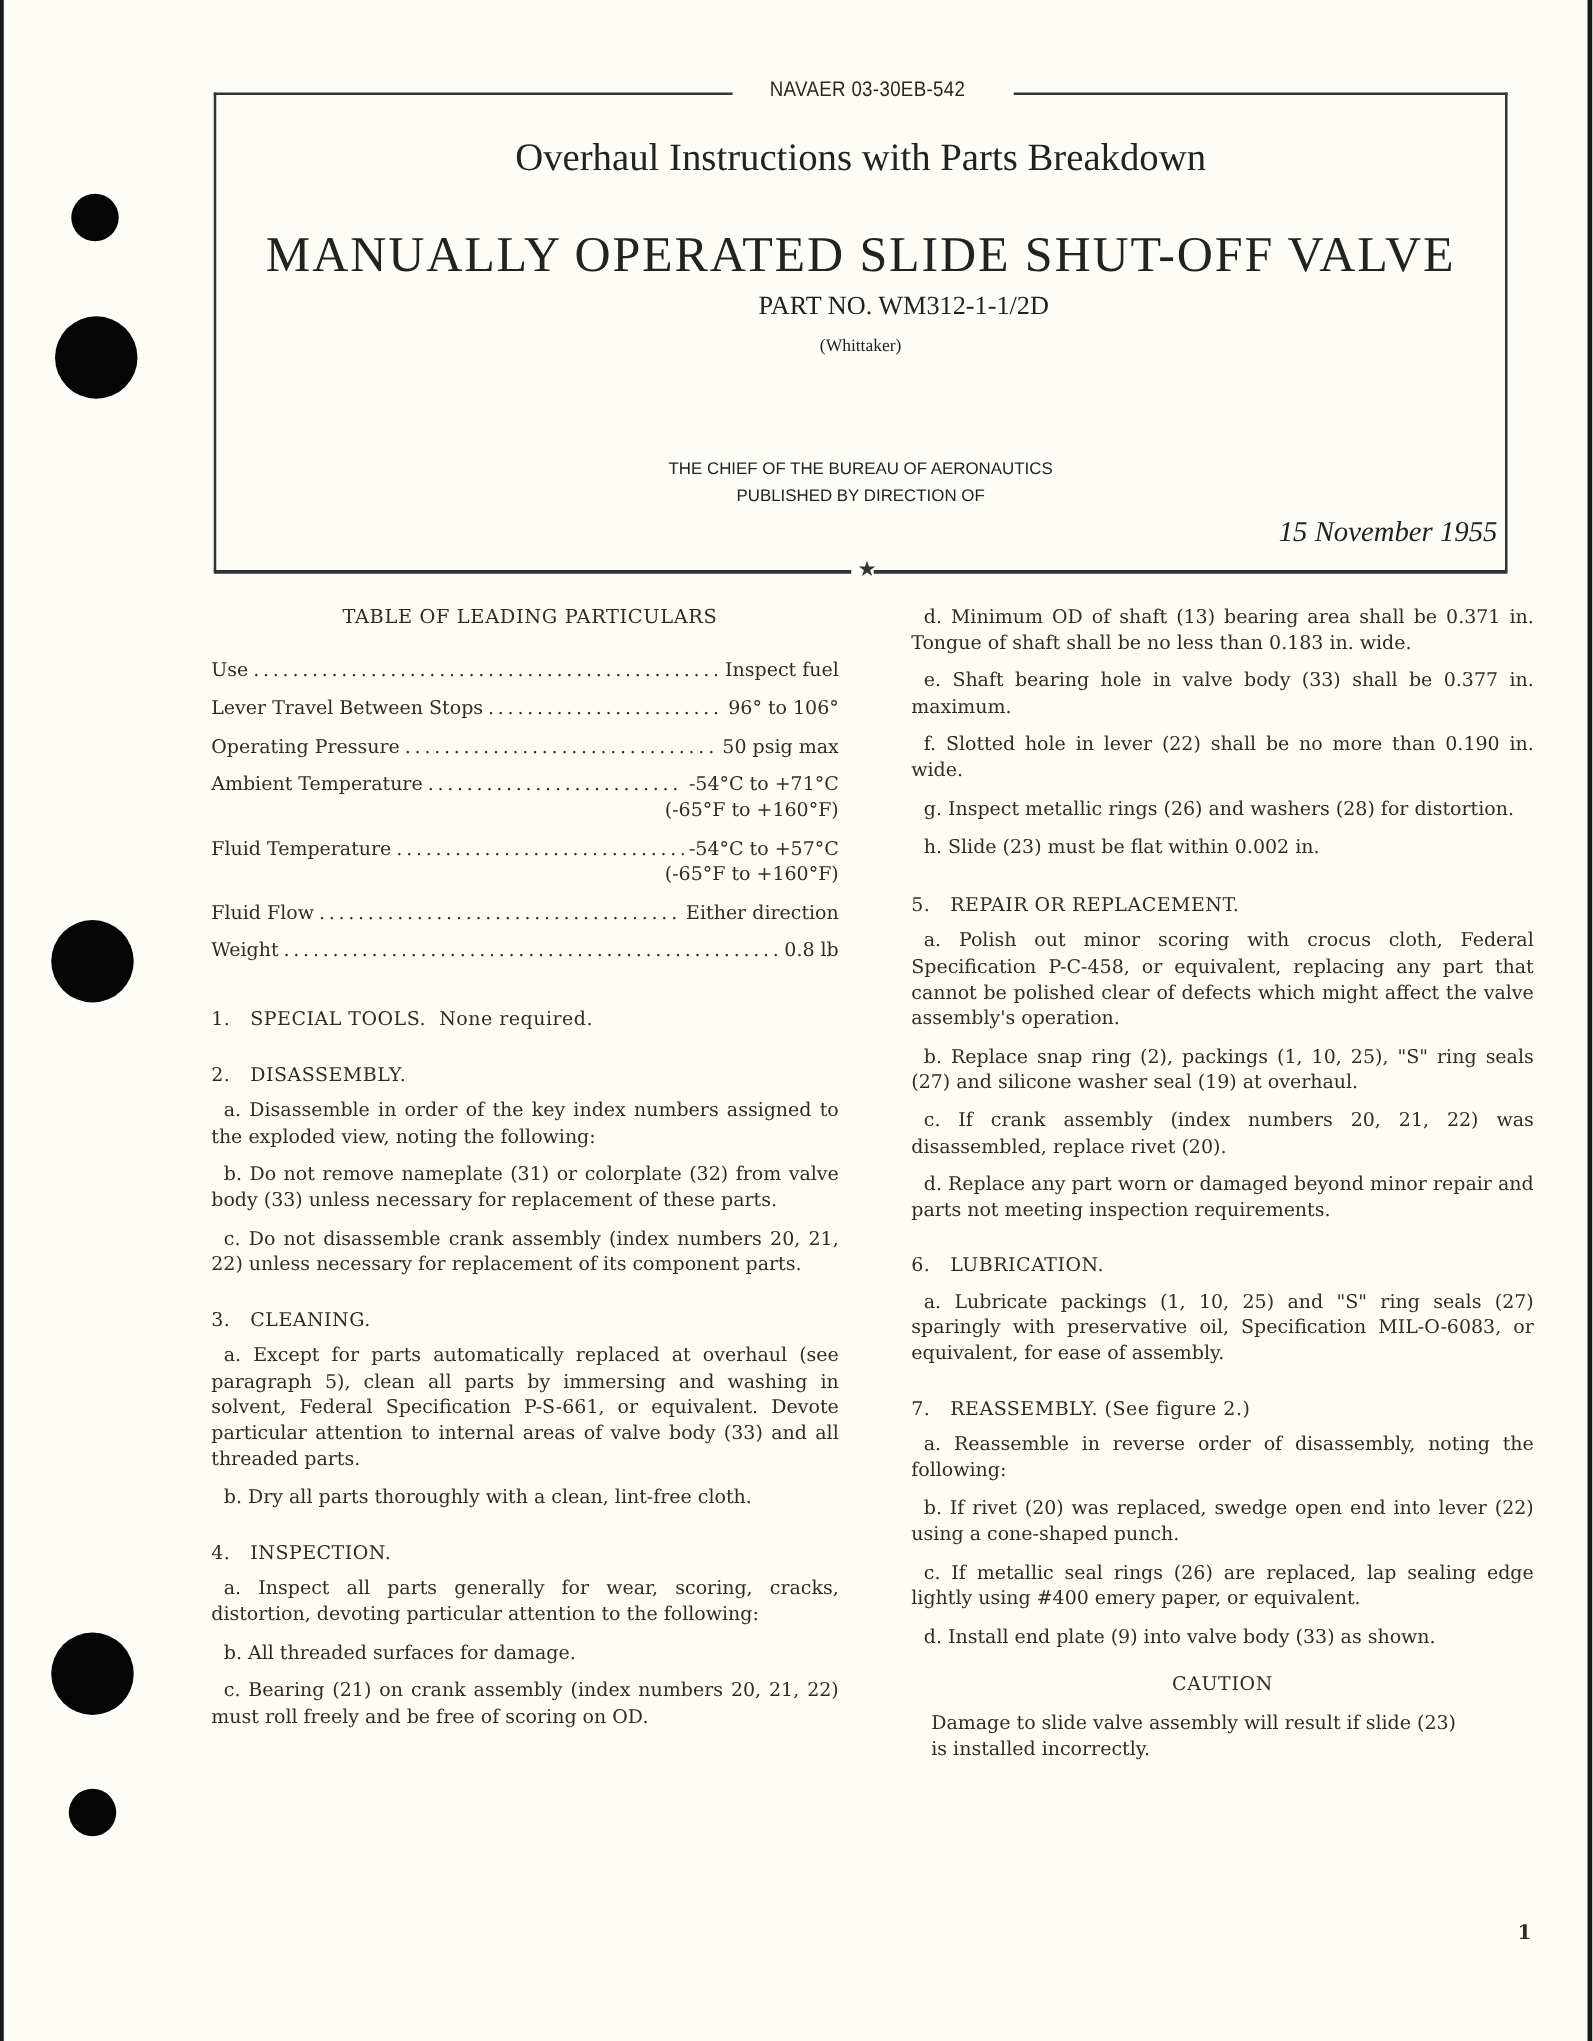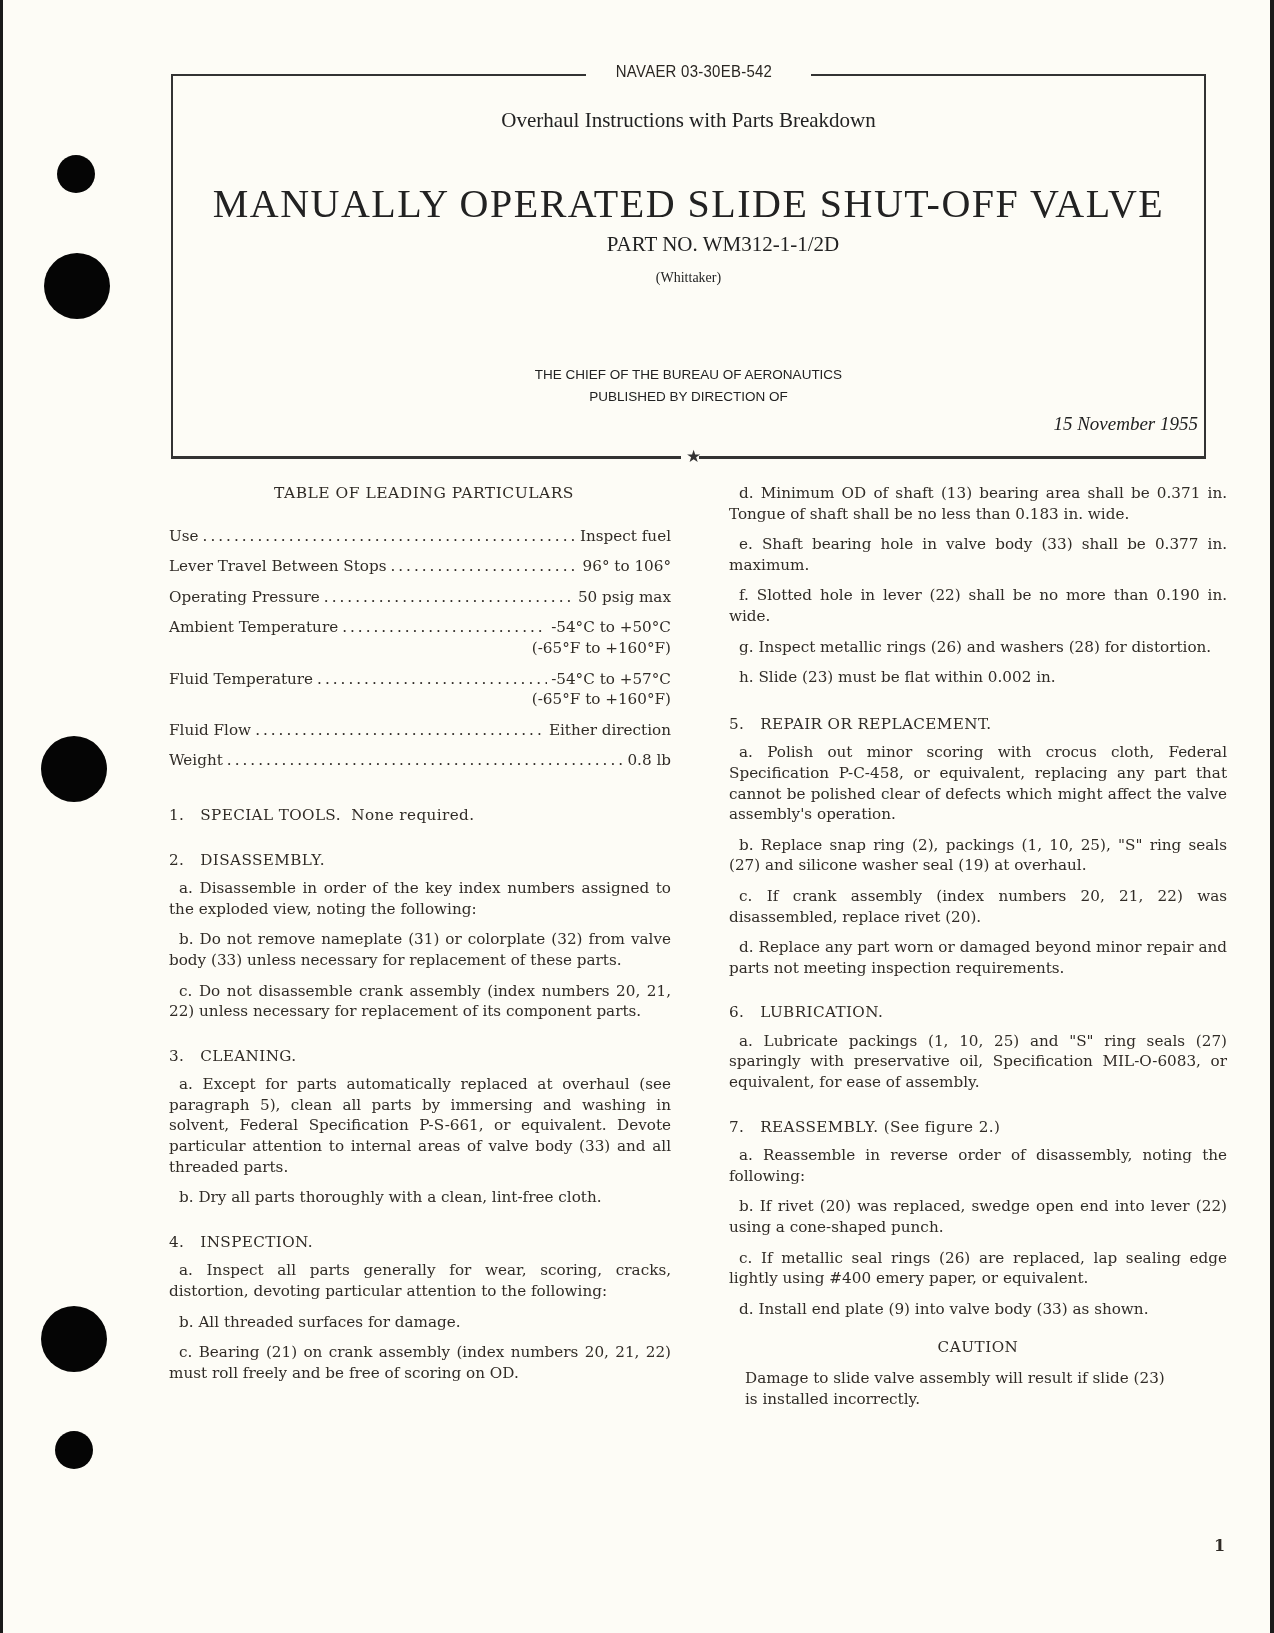--- a/index.html
+++ b/index.html
@@ -74,7 +74,7 @@
       width: 1035px;
       text-align: center;
       font-family: "Liberation Serif", serif;
-      font-size: 21px;
+      font-size: 31px;
       color: #222;
     }
     .title {

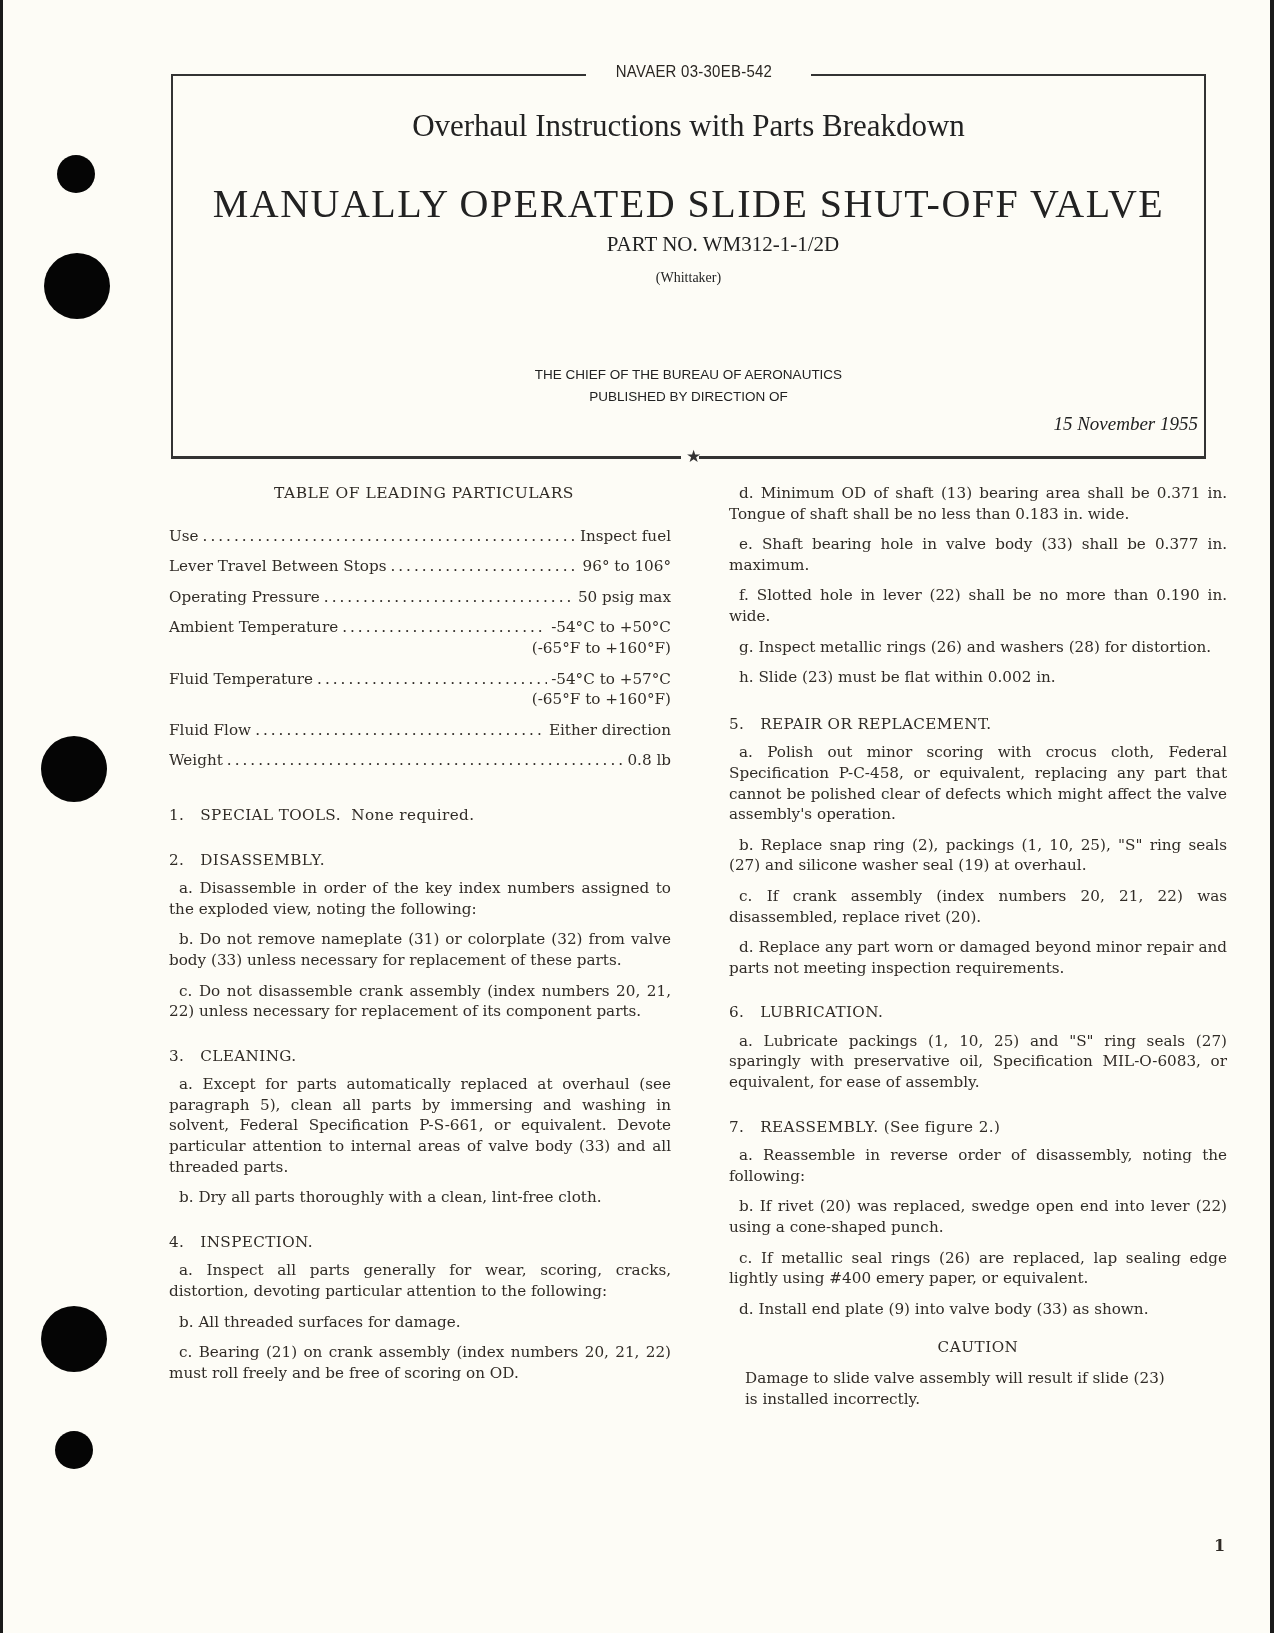--- a/index.html
+++ b/index.html
@@ -125,7 +125,7 @@
       right: 76px;
       font-family: "Liberation Serif", serif;
       font-style: italic;
-      font-size: 19px;
+      font-size: 23px;
       color: #222;
     }
     .bottom-rule {

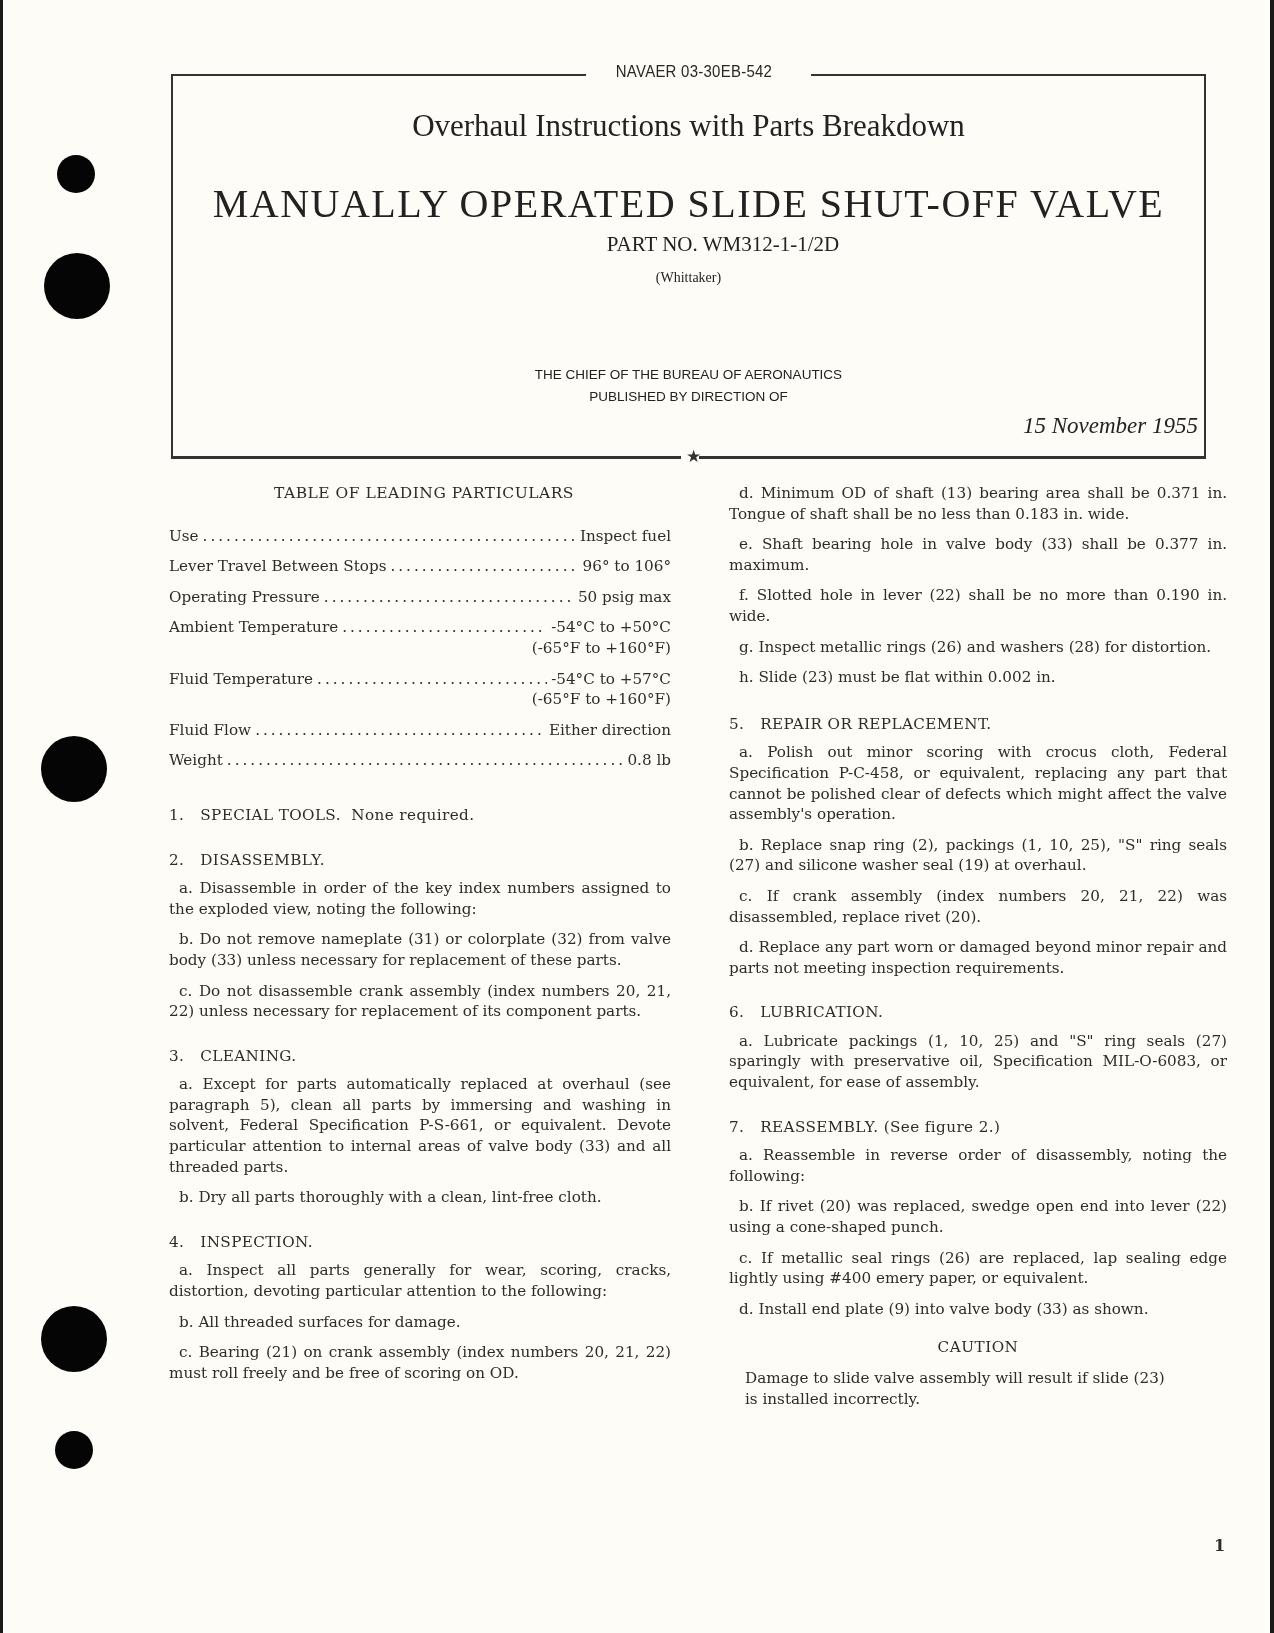--- a/index.html
+++ b/index.html
@@ -271,7 +271,7 @@
   <div class="lp-row">
     <span class="lp-label">Ambient Temperature</span>
     <span class="lp-dots"></span>
-    <span class="lp-value">-54°C to +50°C</span>
+    <span class="lp-value">-54°C to +71°C</span>
   </div>
   <div class="lp-value2">(-65°F to +160°F)</div>
   <div class="lp-row">

